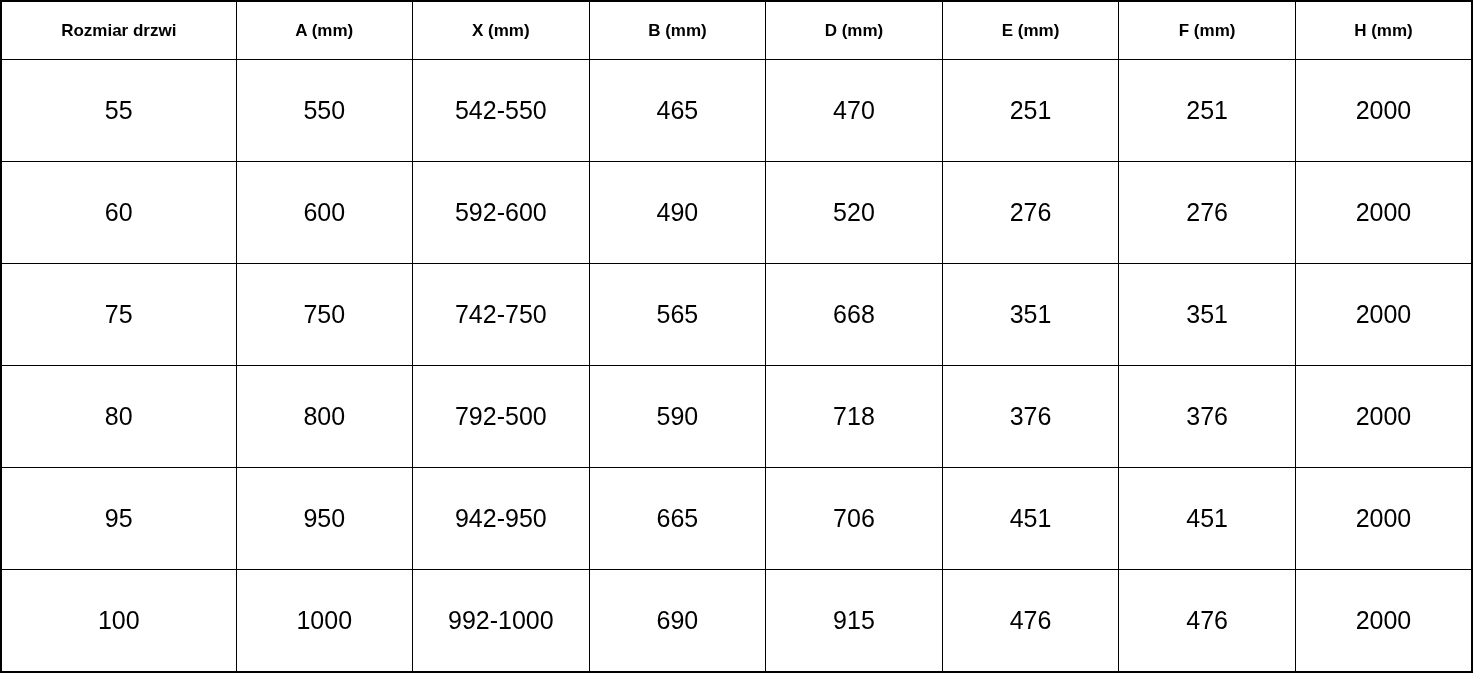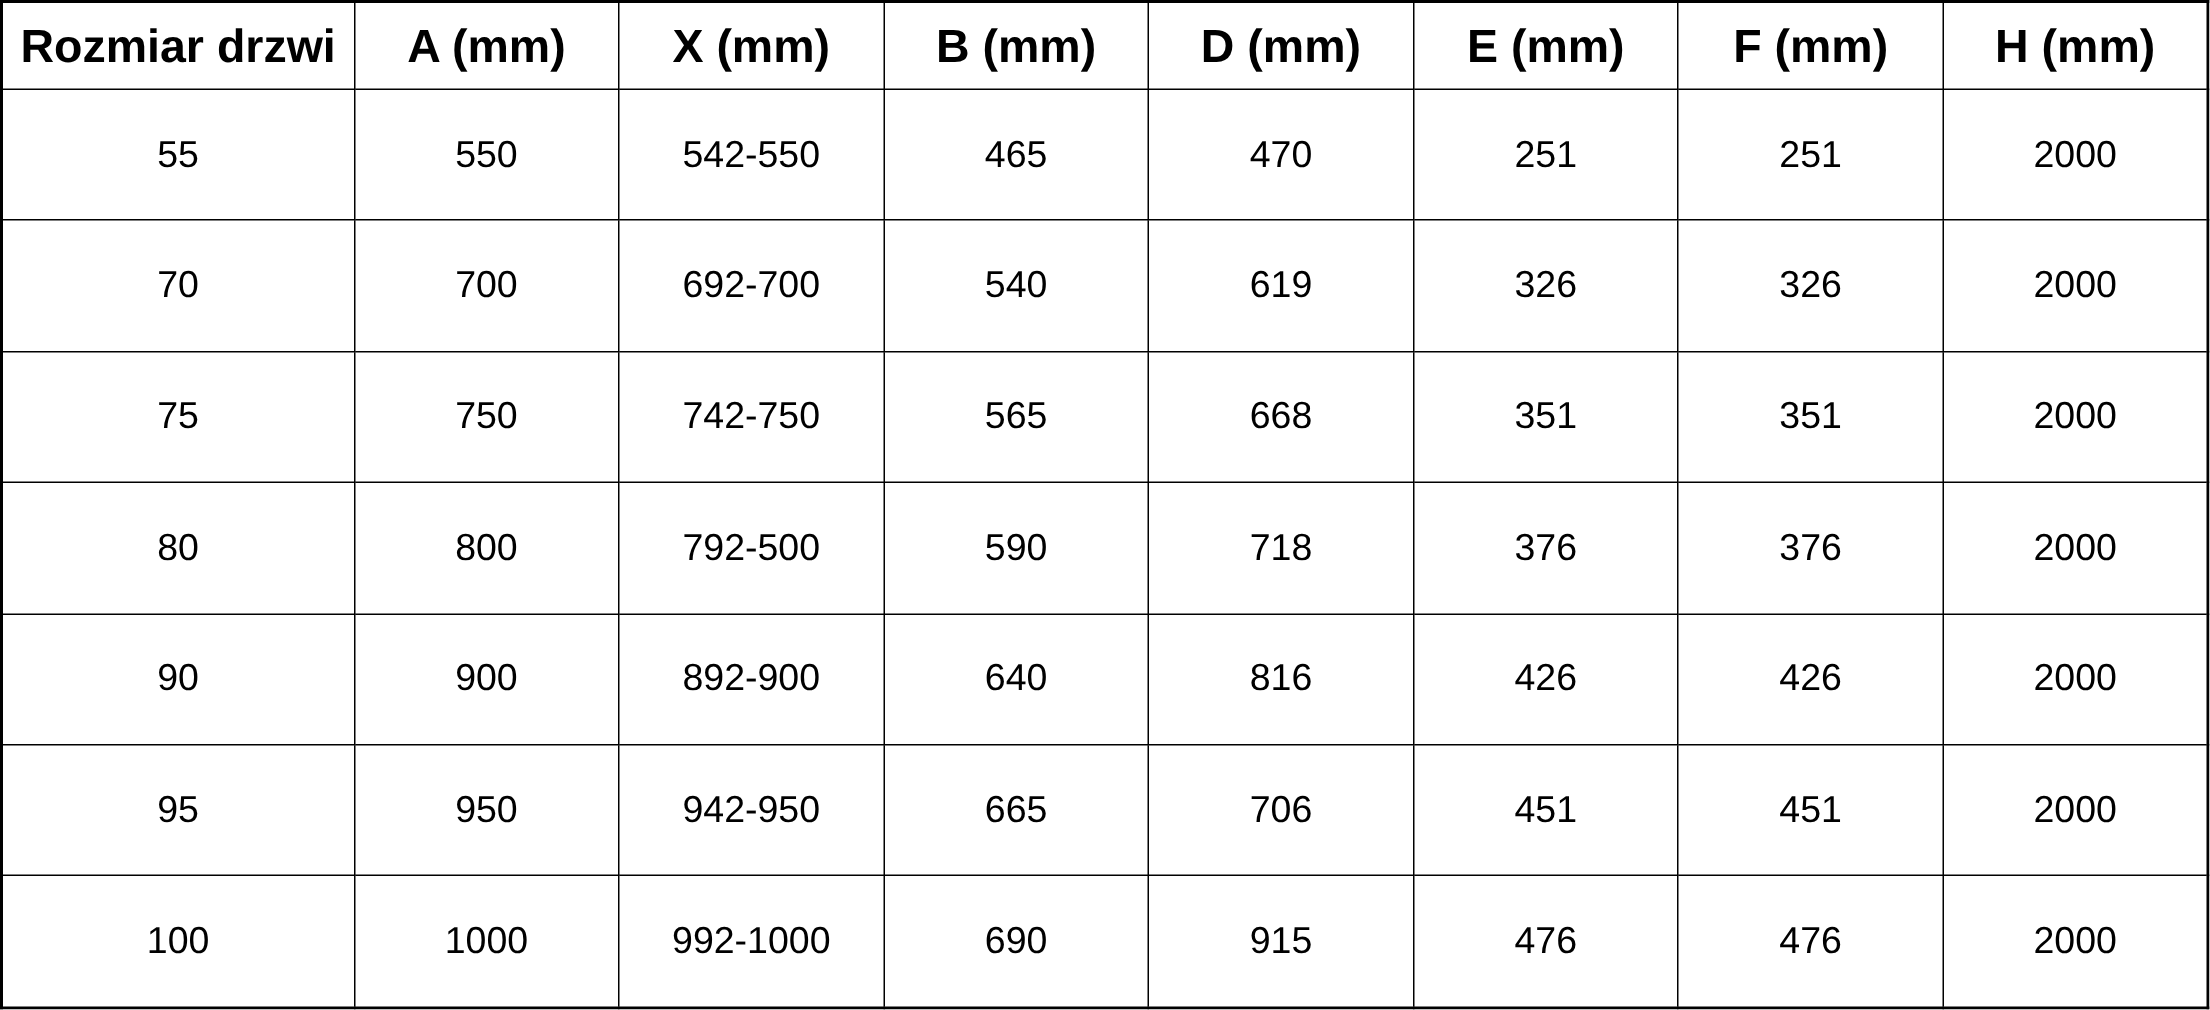--- a/index.html
+++ b/index.html
@@ -28,7 +28,7 @@
   }
   table.dim-table th {
     font-weight: bold;
-    font-size: 31px;
+    font-size: 17px;
     height: 57px;
     text-align: center;
   }

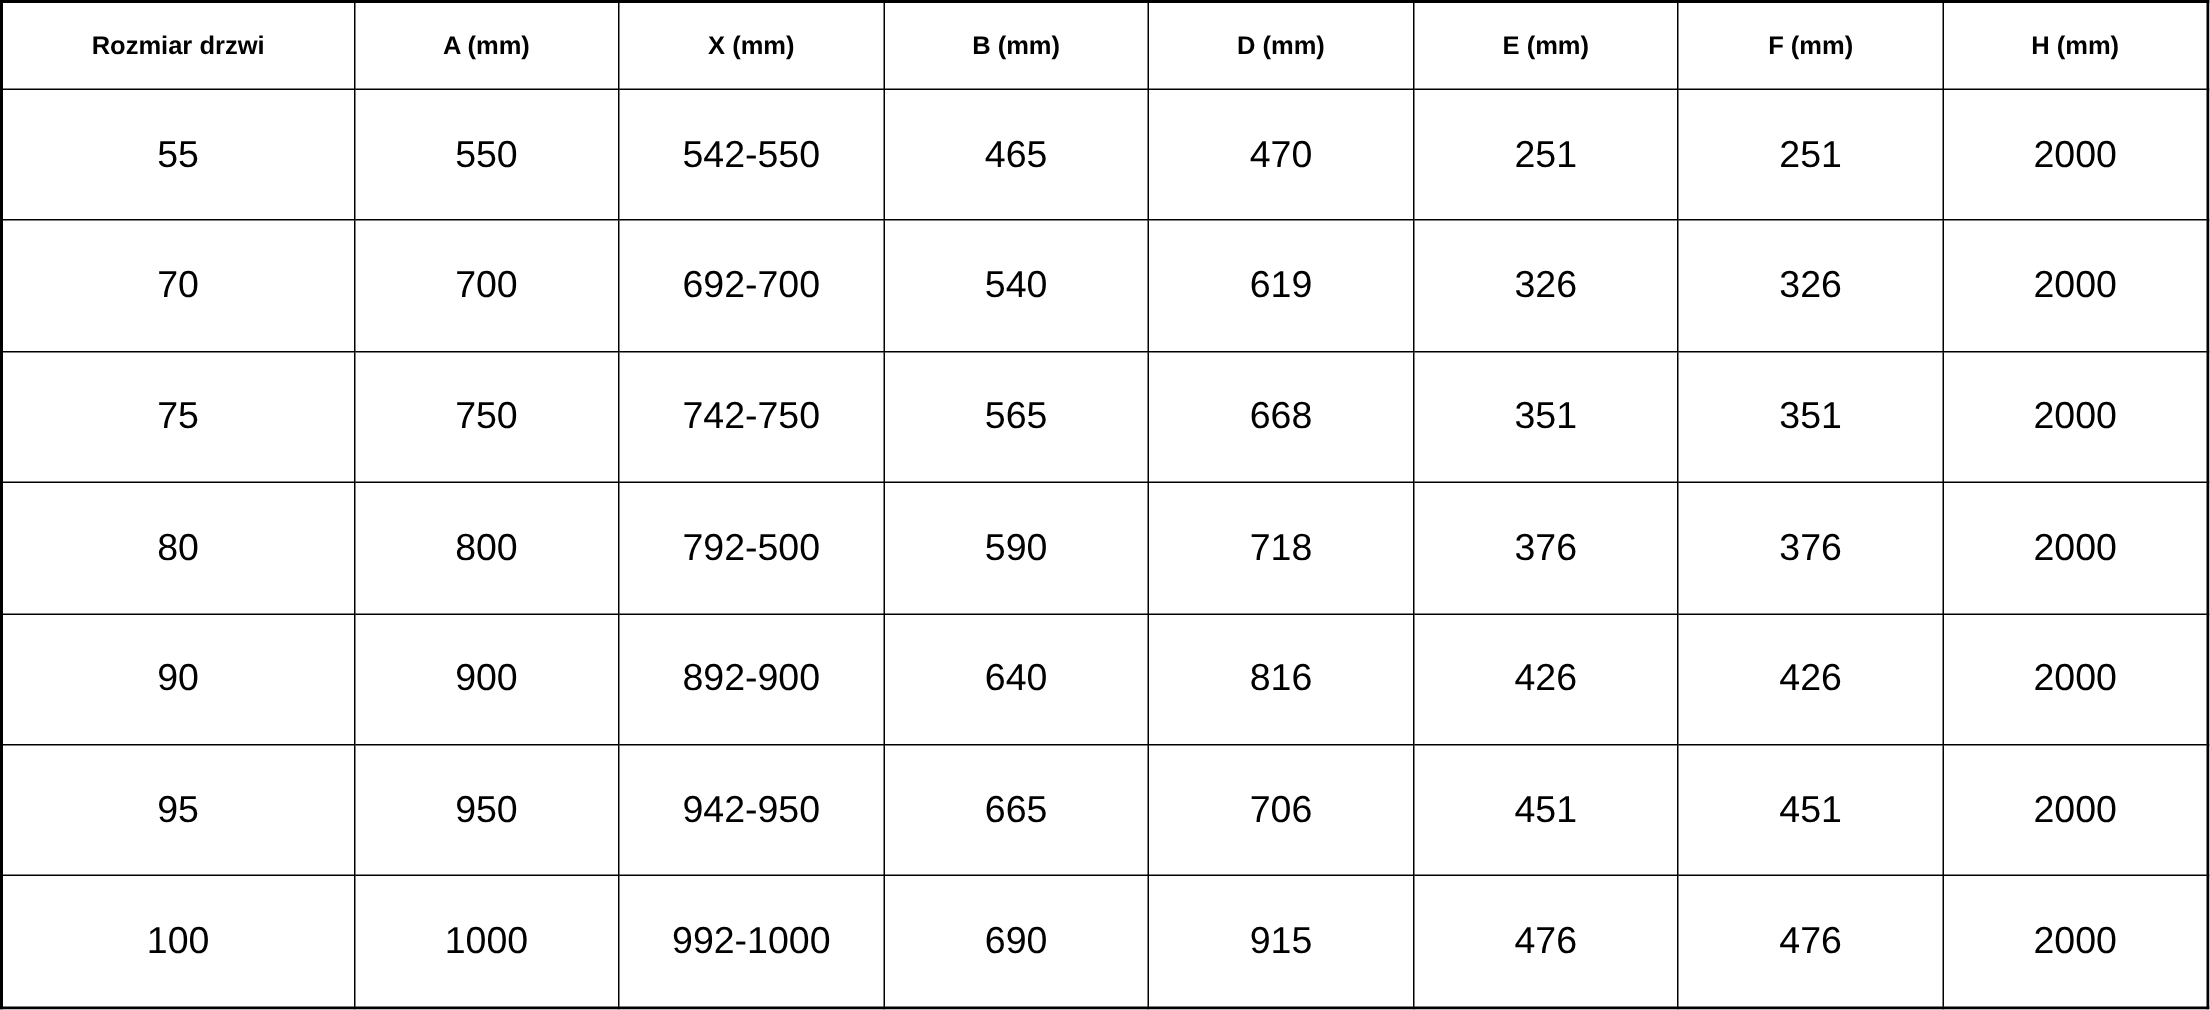--- a/index.html
+++ b/index.html
@@ -76,6 +76,16 @@
         <td>2000</td>
       </tr>
       <tr>
+        <td>60</td>
+        <td>600</td>
+        <td>592-600</td>
+        <td>490</td>
+        <td>520</td>
+        <td>276</td>
+        <td>276</td>
+        <td>2000</td>
+      </tr>
+      <tr>
         <td>70</td>
         <td>700</td>
         <td>692-700</td>

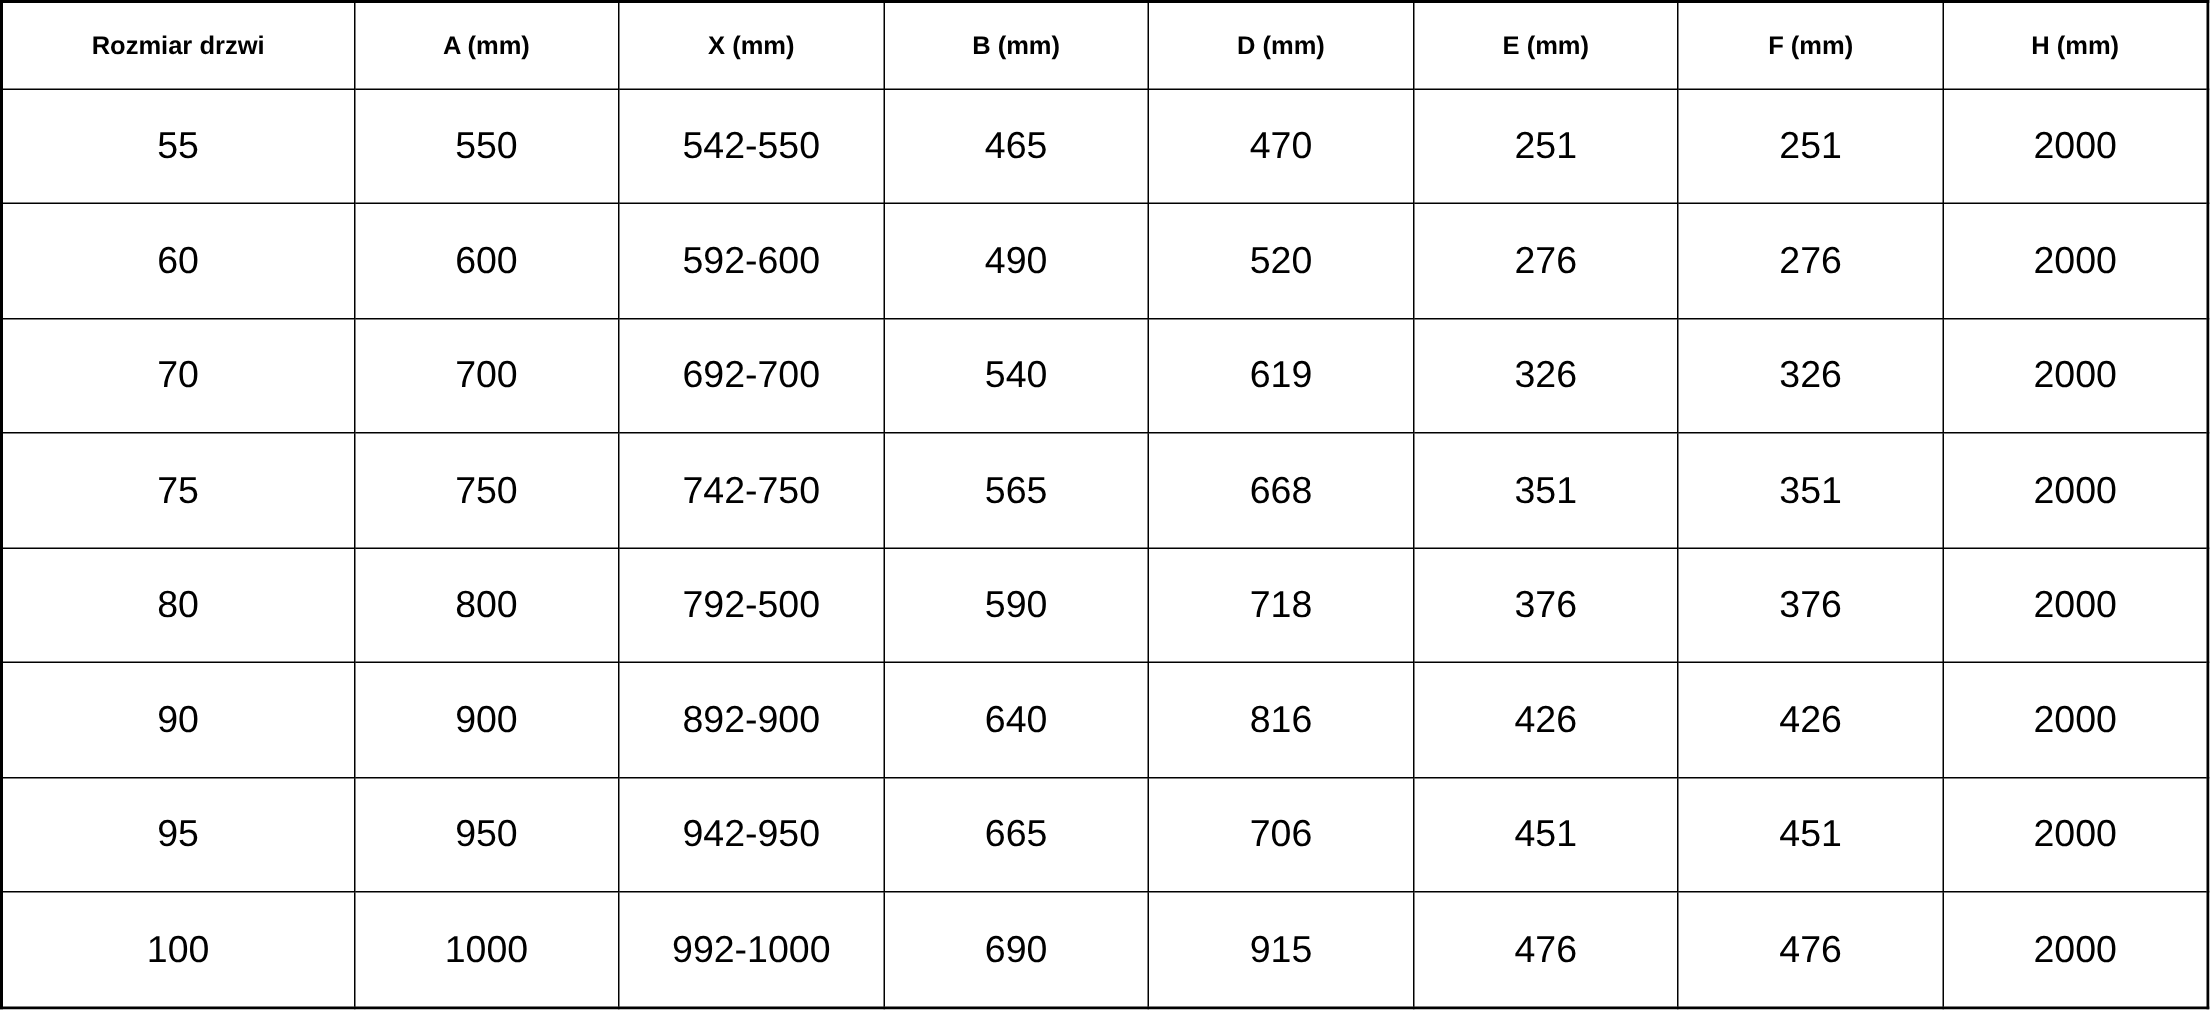--- a/index.html
+++ b/index.html
@@ -86,16 +86,6 @@
         <td>2000</td>
       </tr>
       <tr>
-        <td>70</td>
-        <td>700</td>
-        <td>692-700</td>
-        <td>540</td>
-        <td>619</td>
-        <td>326</td>
-        <td>326</td>
-        <td>2000</td>
-      </tr>
-      <tr>
         <td>75</td>
         <td>750</td>
         <td>742-750</td>

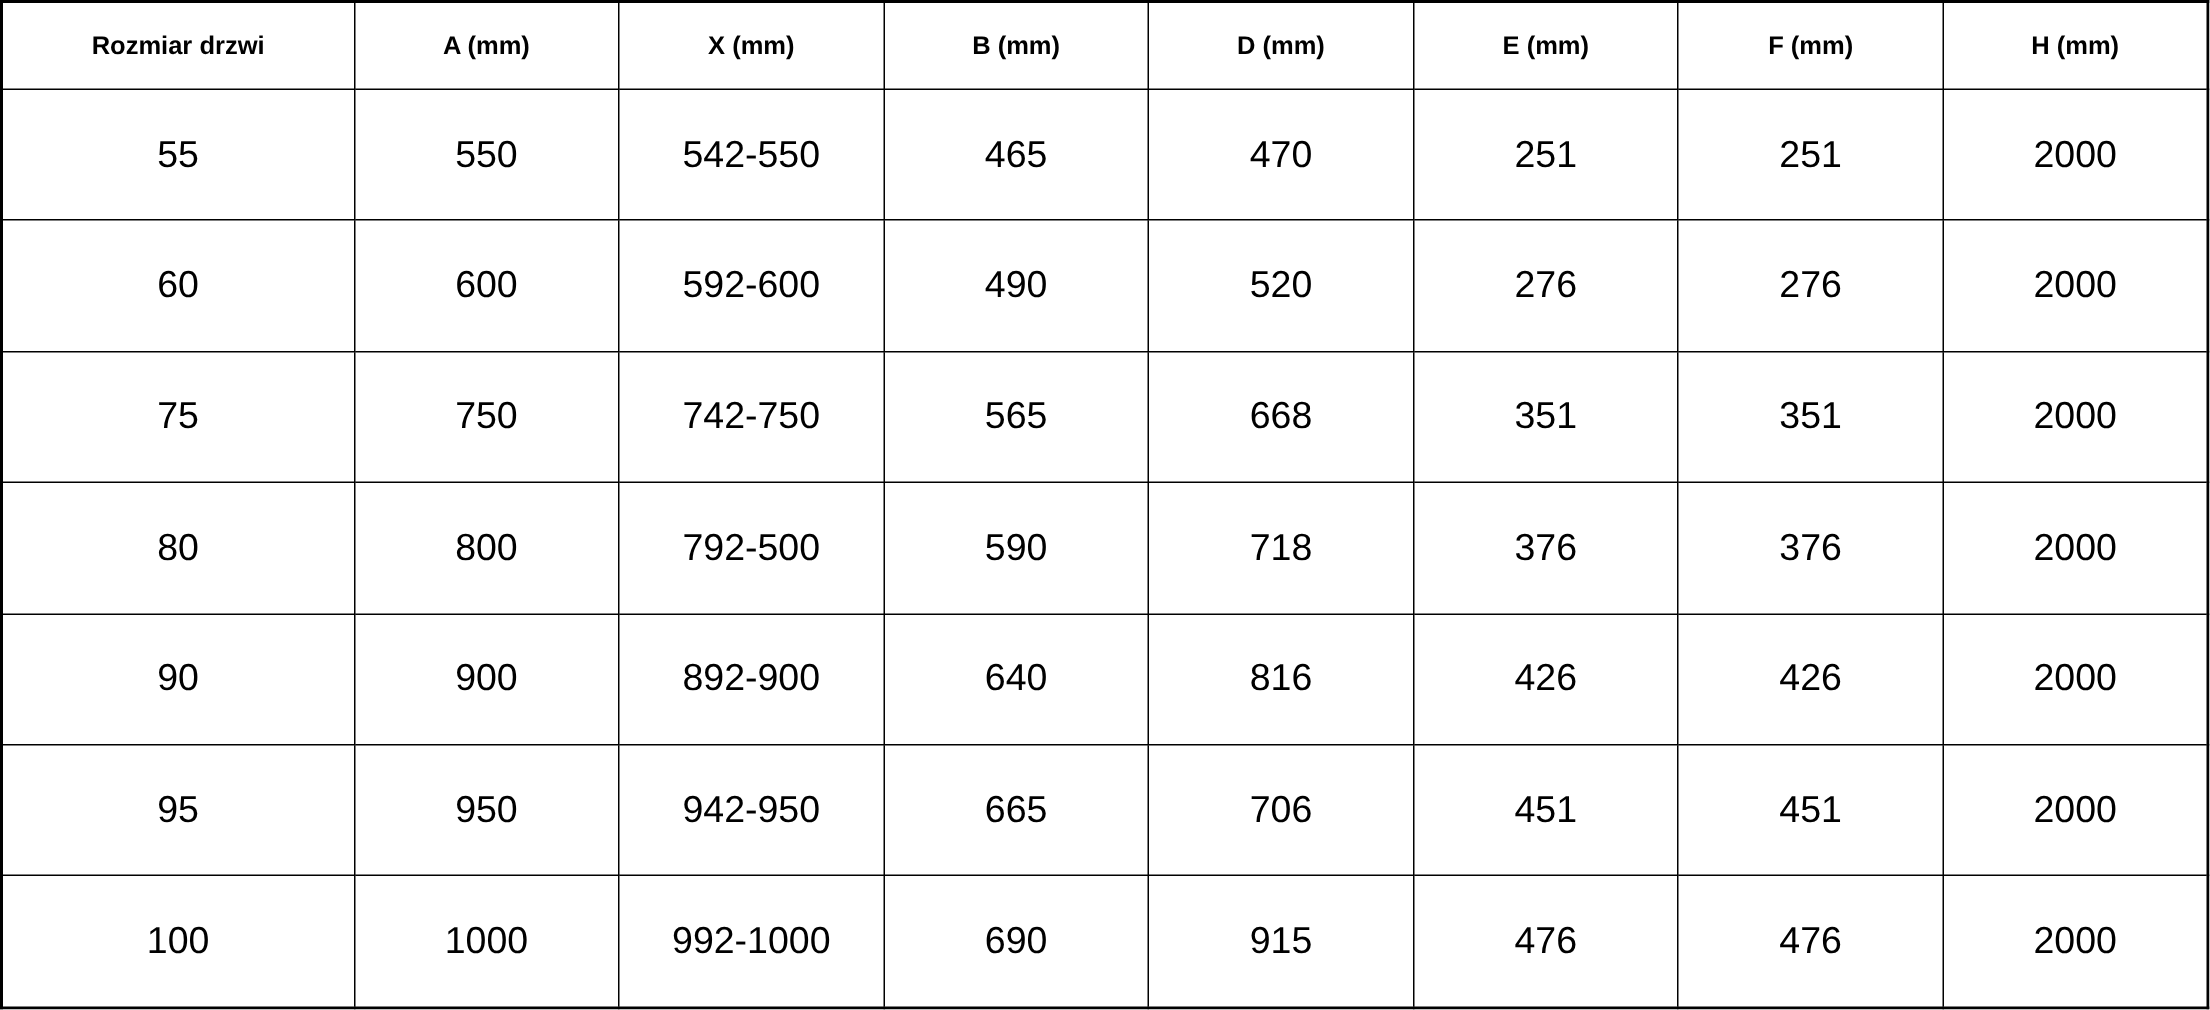--- a/index.html
+++ b/index.html
@@ -106,16 +106,6 @@
         <td>2000</td>
       </tr>
       <tr>
-        <td>90</td>
-        <td>900</td>
-        <td>892-900</td>
-        <td>640</td>
-        <td>816</td>
-        <td>426</td>
-        <td>426</td>
-        <td>2000</td>
-      </tr>
-      <tr>
         <td>95</td>
         <td>950</td>
         <td>942-950</td>

